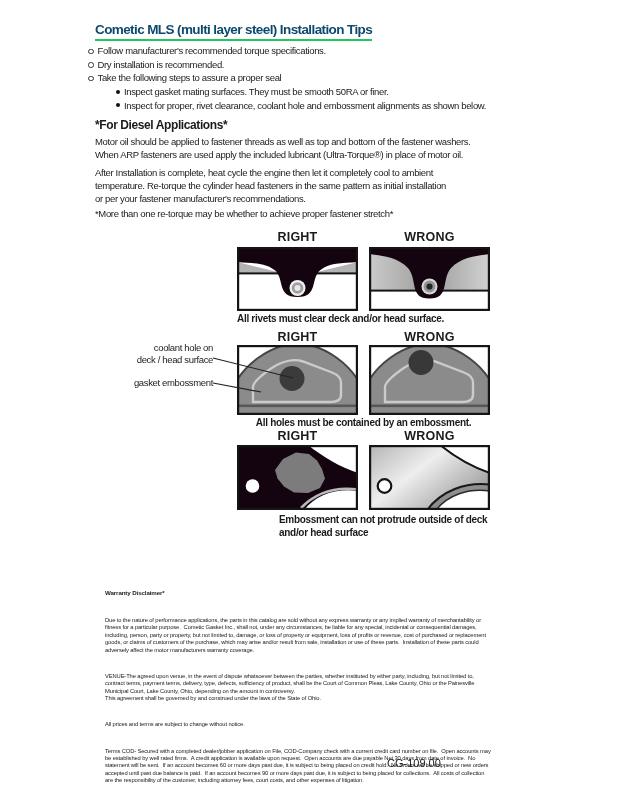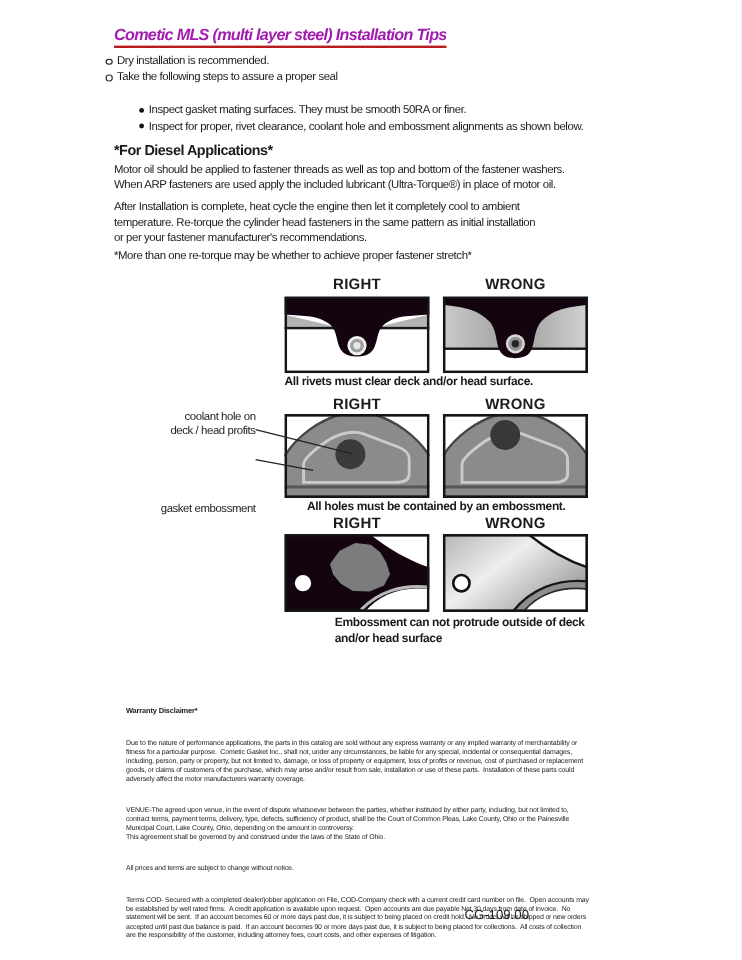--- a/index.html
+++ b/index.html
@@ -6,8 +6,8 @@
   #page{position:relative;width:618px;height:800px;background:#ffffff;overflow:hidden;
         font-family:"Liberation Sans", sans-serif;color:#1b1b1b;}
   .abs{position:absolute;}
-  .title{font-size:13.5px;font-weight:bold;letter-spacing:-0.6px;color:#a21caf;
-         border-bottom:2px solid #b91c1c;padding-bottom:2px;display:inline-block;white-space:nowrap;font-style:italic;}
+  .title{font-size:13.5px;font-weight:bold;letter-spacing:-0.6px;color:#0c4a6e;
+         border-bottom:2px solid #22c55e;padding-bottom:2px;display:inline-block;white-space:nowrap;}
   .body-text{font-size:9.5px;letter-spacing:-0.35px;line-height:13px;white-space:pre;}
   .bullet-row{display:flex;align-items:flex-start;line-height:13.5px;font-size:9.5px;letter-spacing:-0.35px;white-space:nowrap;}
   .marker-hollow{flex:0 0 auto;width:3.5px;height:3.5px;border:1px solid #333;border-radius:50%;margin:4.5px 4px 0 0;}

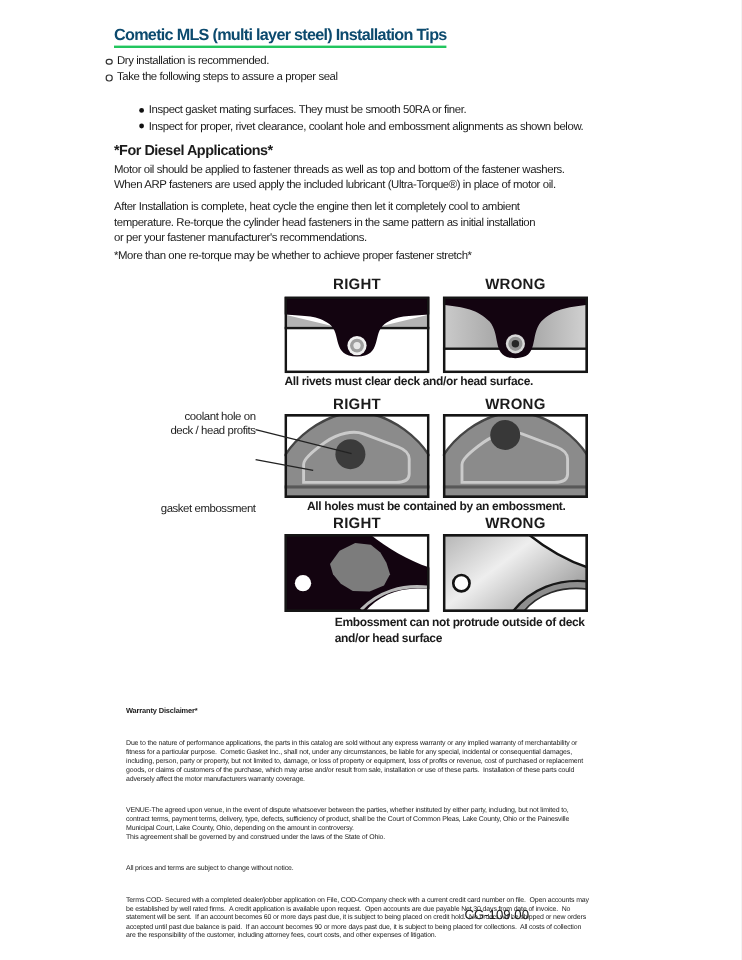--- a/index.html
+++ b/index.html
@@ -34,6 +34,10 @@
   <div class="abs" style="left:88px;top:44px;">
     <div class="bullet-row">
       <span class="marker-hollow"></span>
+      <span>Follow manufacturer's recommended torque specifications.</span>
+    </div>
+    <div class="bullet-row">
+      <span class="marker-hollow"></span>
       <span>Dry installation is recommended.</span>
     </div>
     <div class="bullet-row">

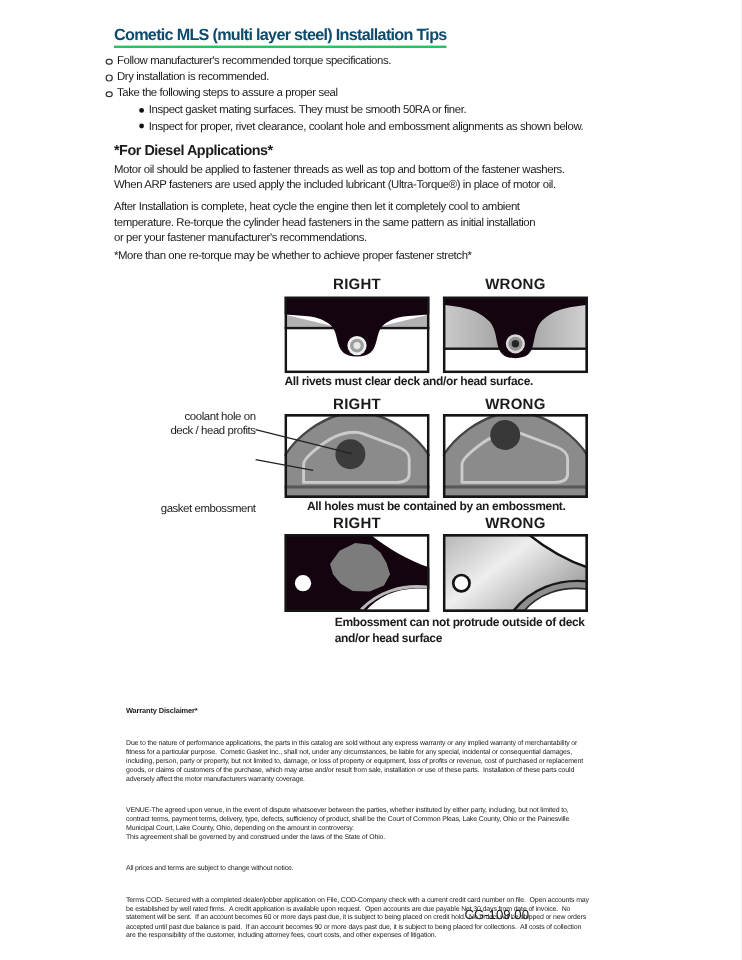--- a/index.html
+++ b/index.html
@@ -105,7 +105,7 @@
   <div class="abs rw-label" style="left:369px;top:330px;">WRONG</div>
 
   <div class="abs annotation" style="left:118px;top:342px;">coolant hole on
-deck / head profits</div>
+deck / head surface</div>
   <div class="abs annotation" style="left:118px;top:377px;margin-top:42px;">gasket embossment</div>
 
   <div class="abs" style="left:237px;top:345px;">

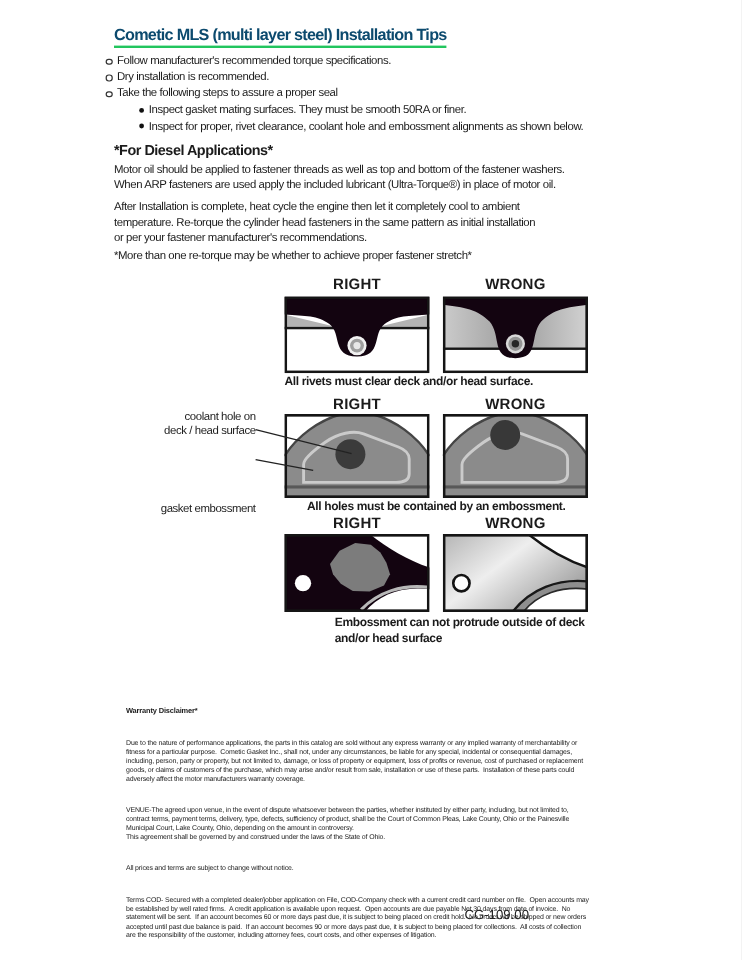--- a/index.html
+++ b/index.html
@@ -106,7 +106,7 @@
 
   <div class="abs annotation" style="left:118px;top:342px;">coolant hole on
 deck / head surface</div>
-  <div class="abs annotation" style="left:118px;top:377px;margin-top:42px;">gasket embossment</div>
+  <div class="abs annotation" style="left:118px;top:377px;">gasket embossment</div>
 
   <div class="abs" style="left:237px;top:345px;">
     <svg width="121" height="70" viewBox="0 0 121 70">

